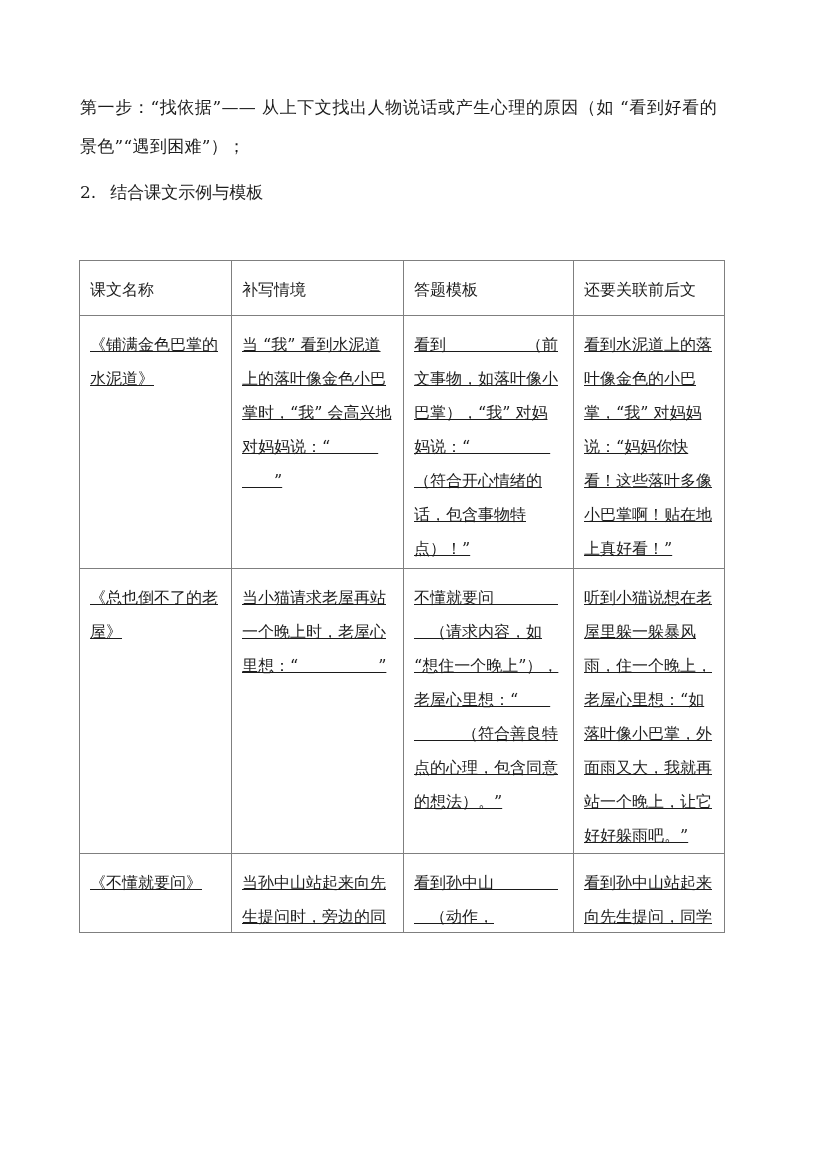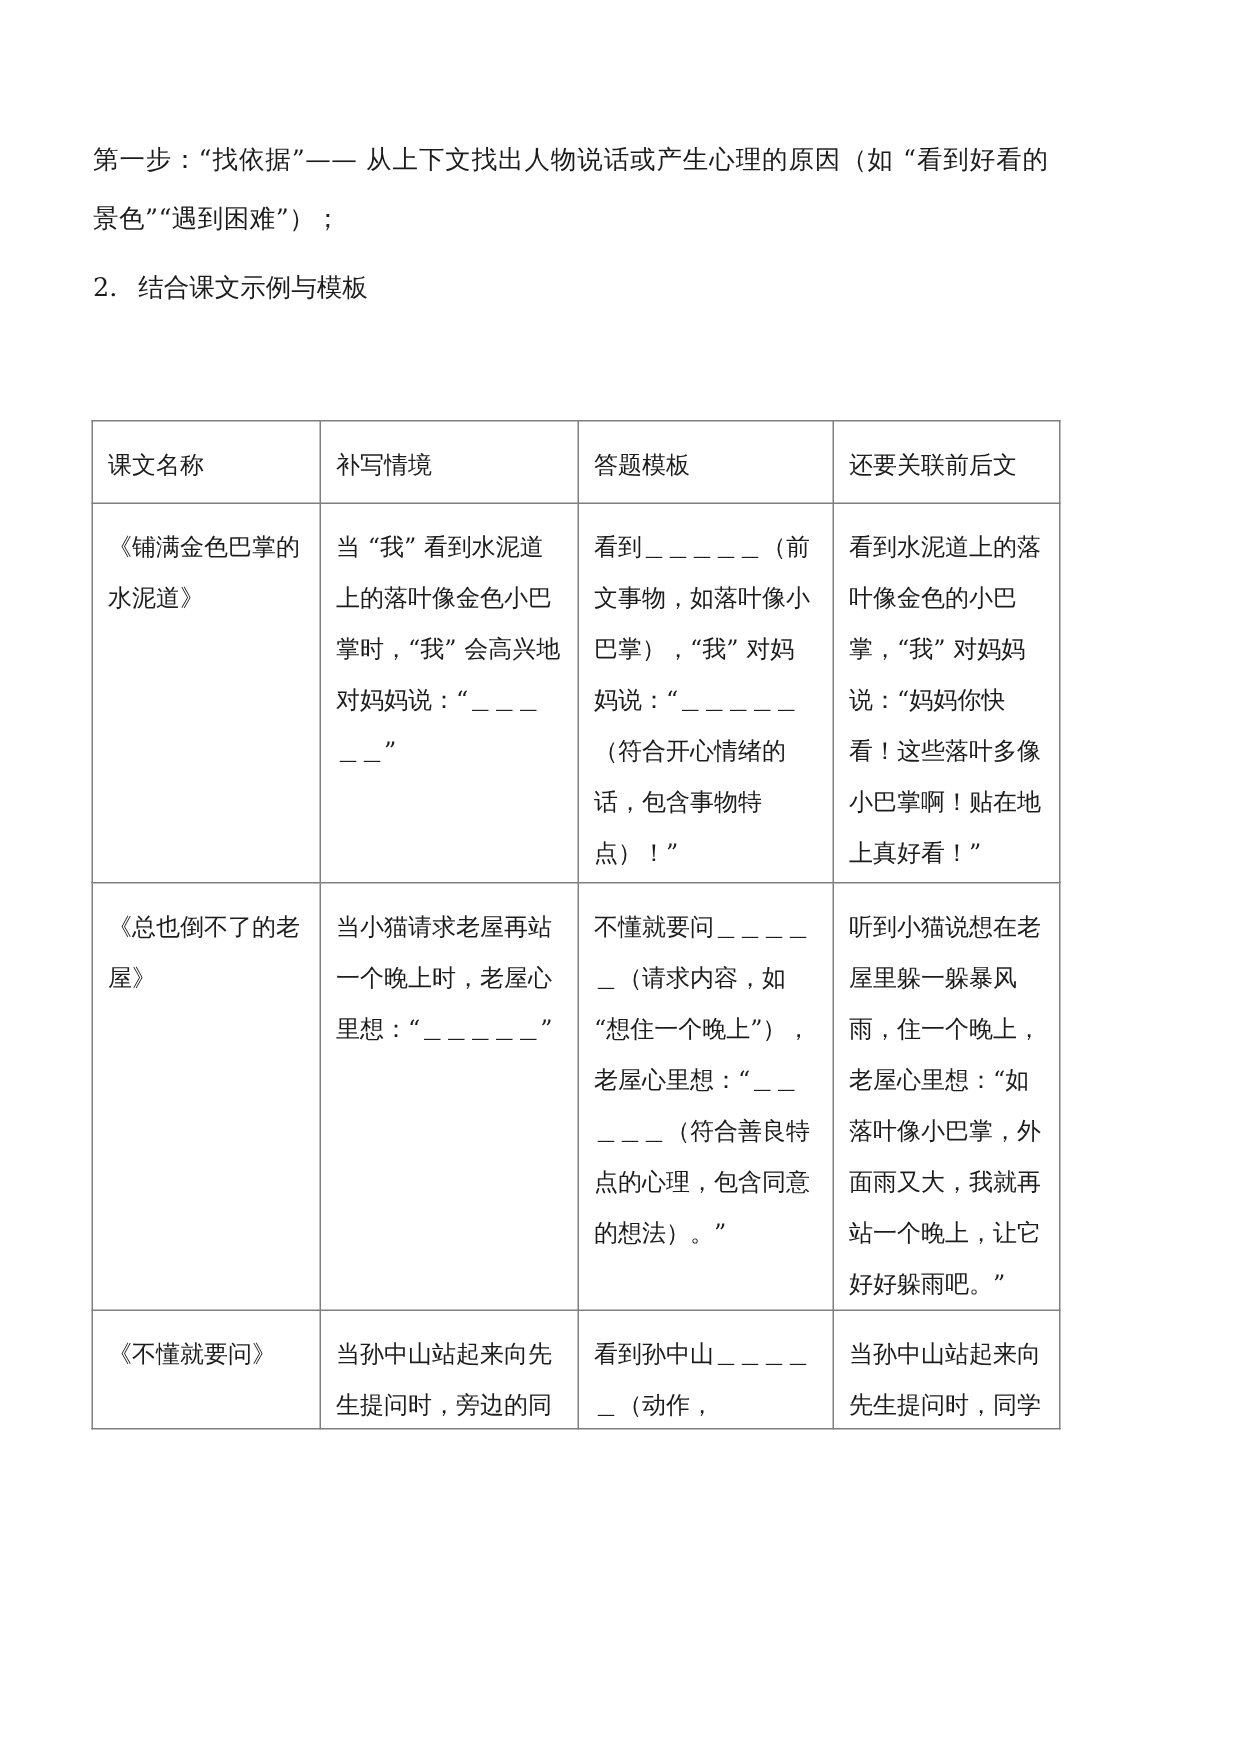--- a/index.html
+++ b/index.html
@@ -21,7 +21,7 @@
     background: #ffffff;
     box-sizing: border-box;
     padding-top: 88px;
-    padding-left: 62px;
+    padding-left: 80px;
   }
   .intro {
     width: 637px;

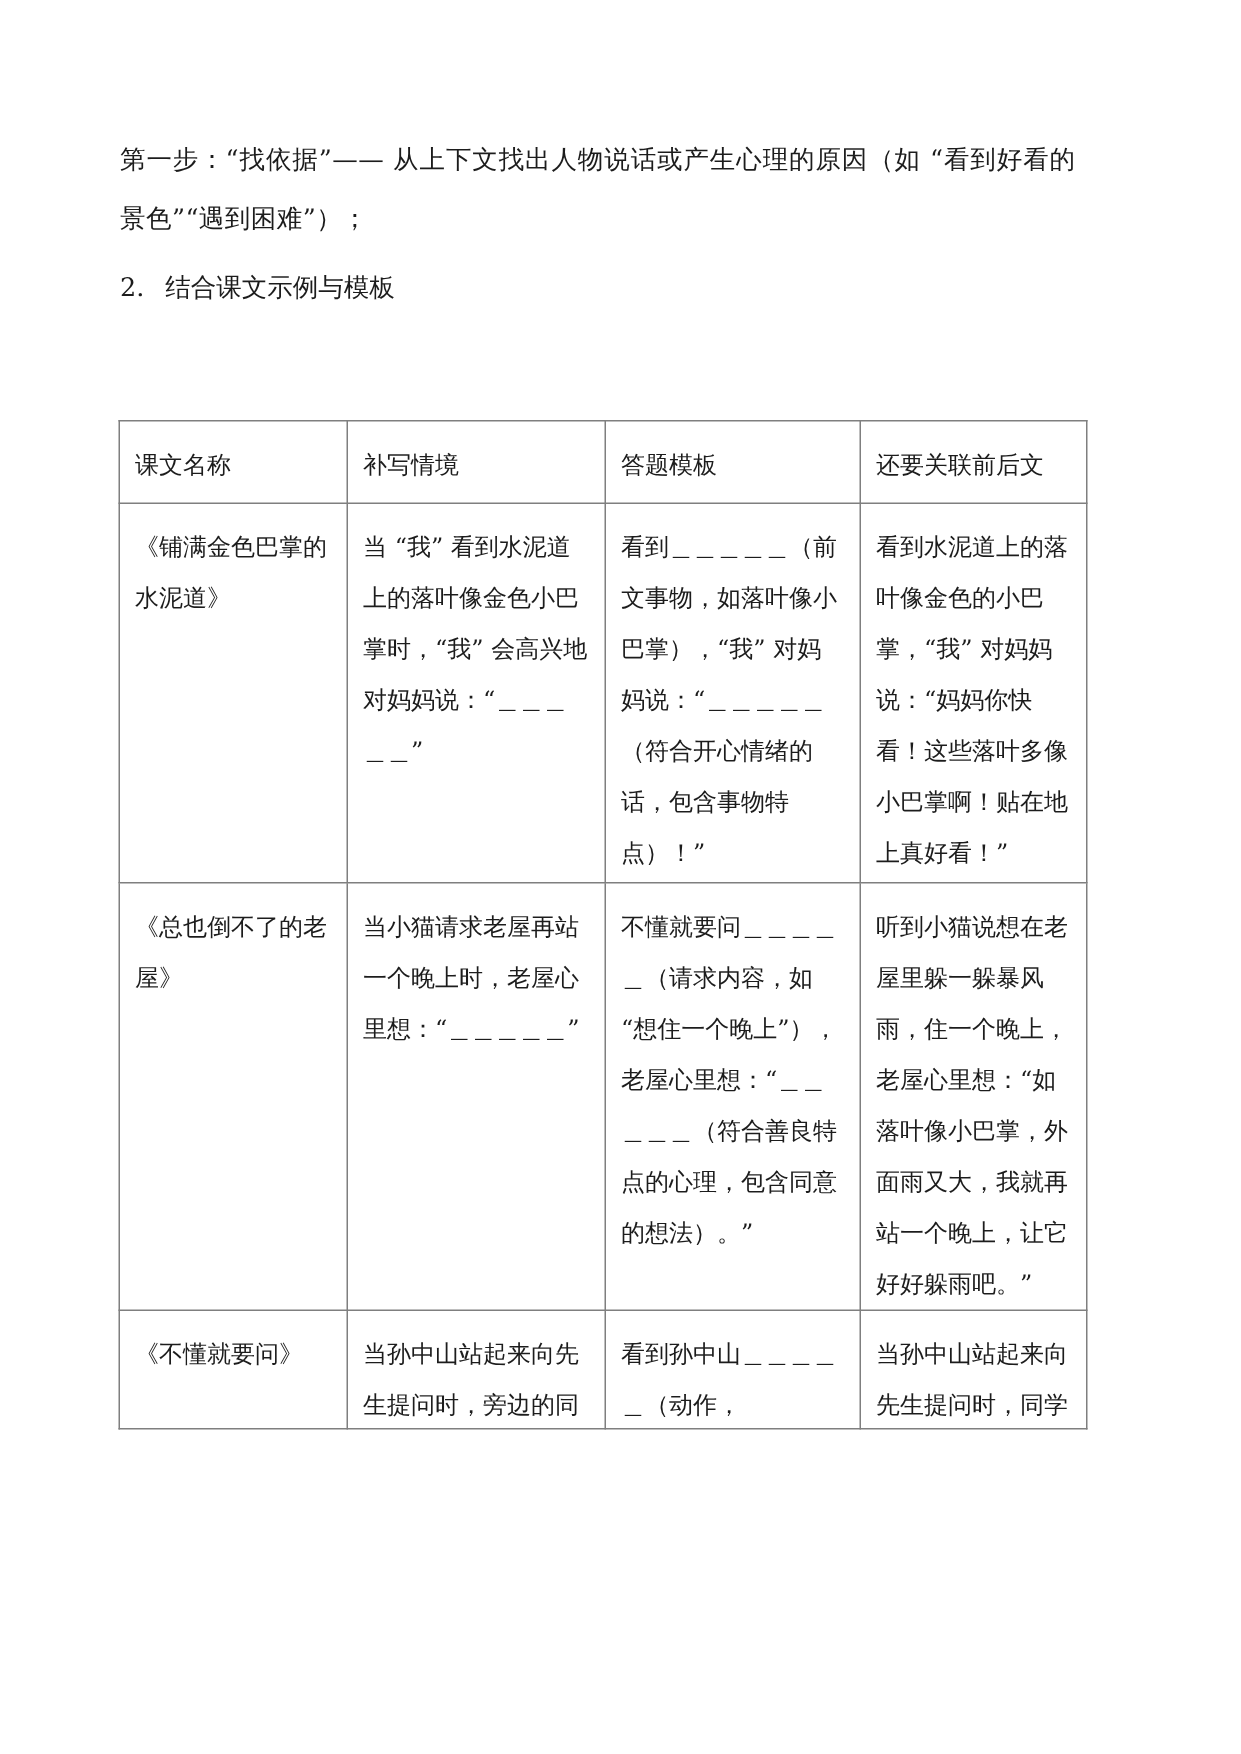--- a/index.html
+++ b/index.html
@@ -44,7 +44,7 @@
     margin-right: 14px;
   }
   table.doc-table {
-    margin-top: 76px;
+    margin-top: 56px;
     margin-left: -1px;
     border-collapse: collapse;
     table-layout: fixed;

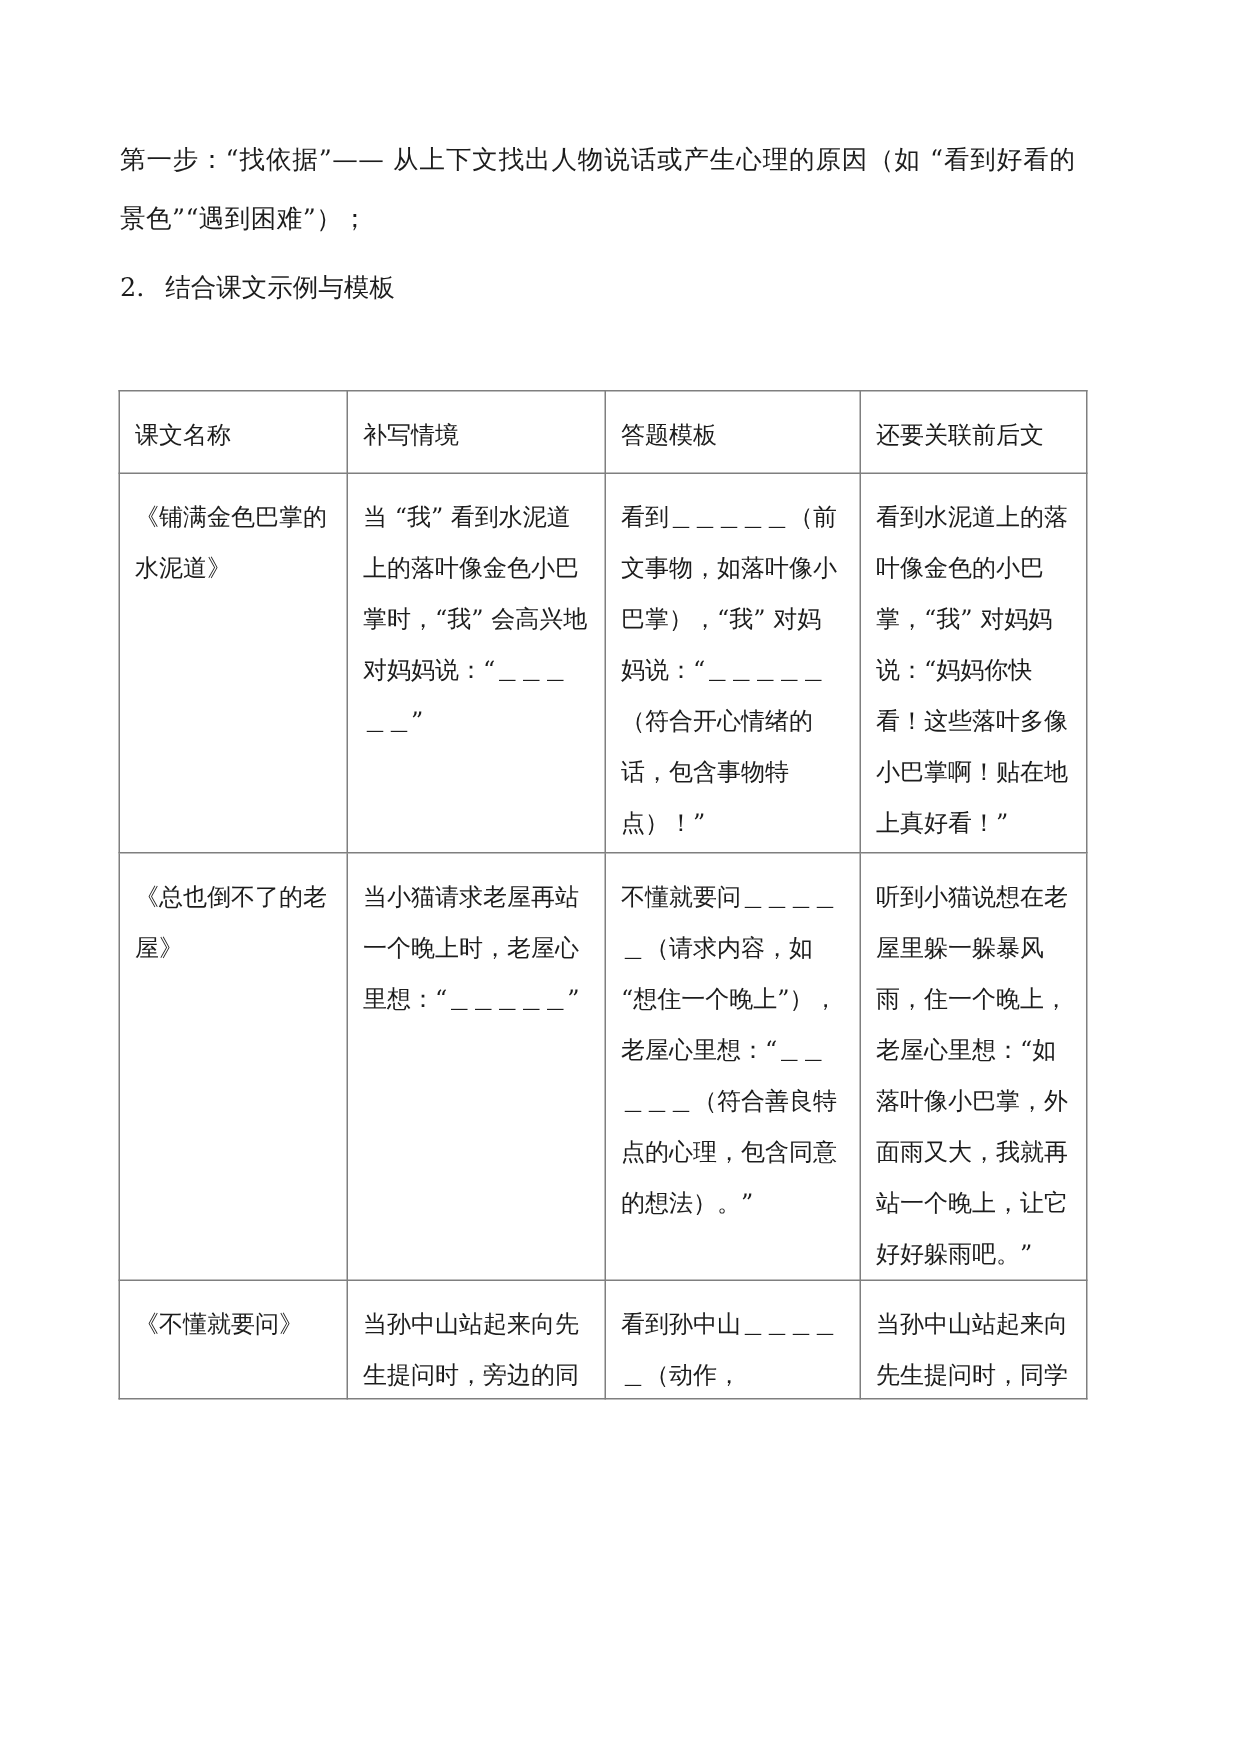--- a/index.html
+++ b/index.html
@@ -71,7 +71,7 @@
     height: 66px;
     overflow: hidden;
   }
-  .cell { word-break: break-all; }
+  .cell { word-break: break-all; text-decoration: underline; }
 </style>
 </head>
 <body>

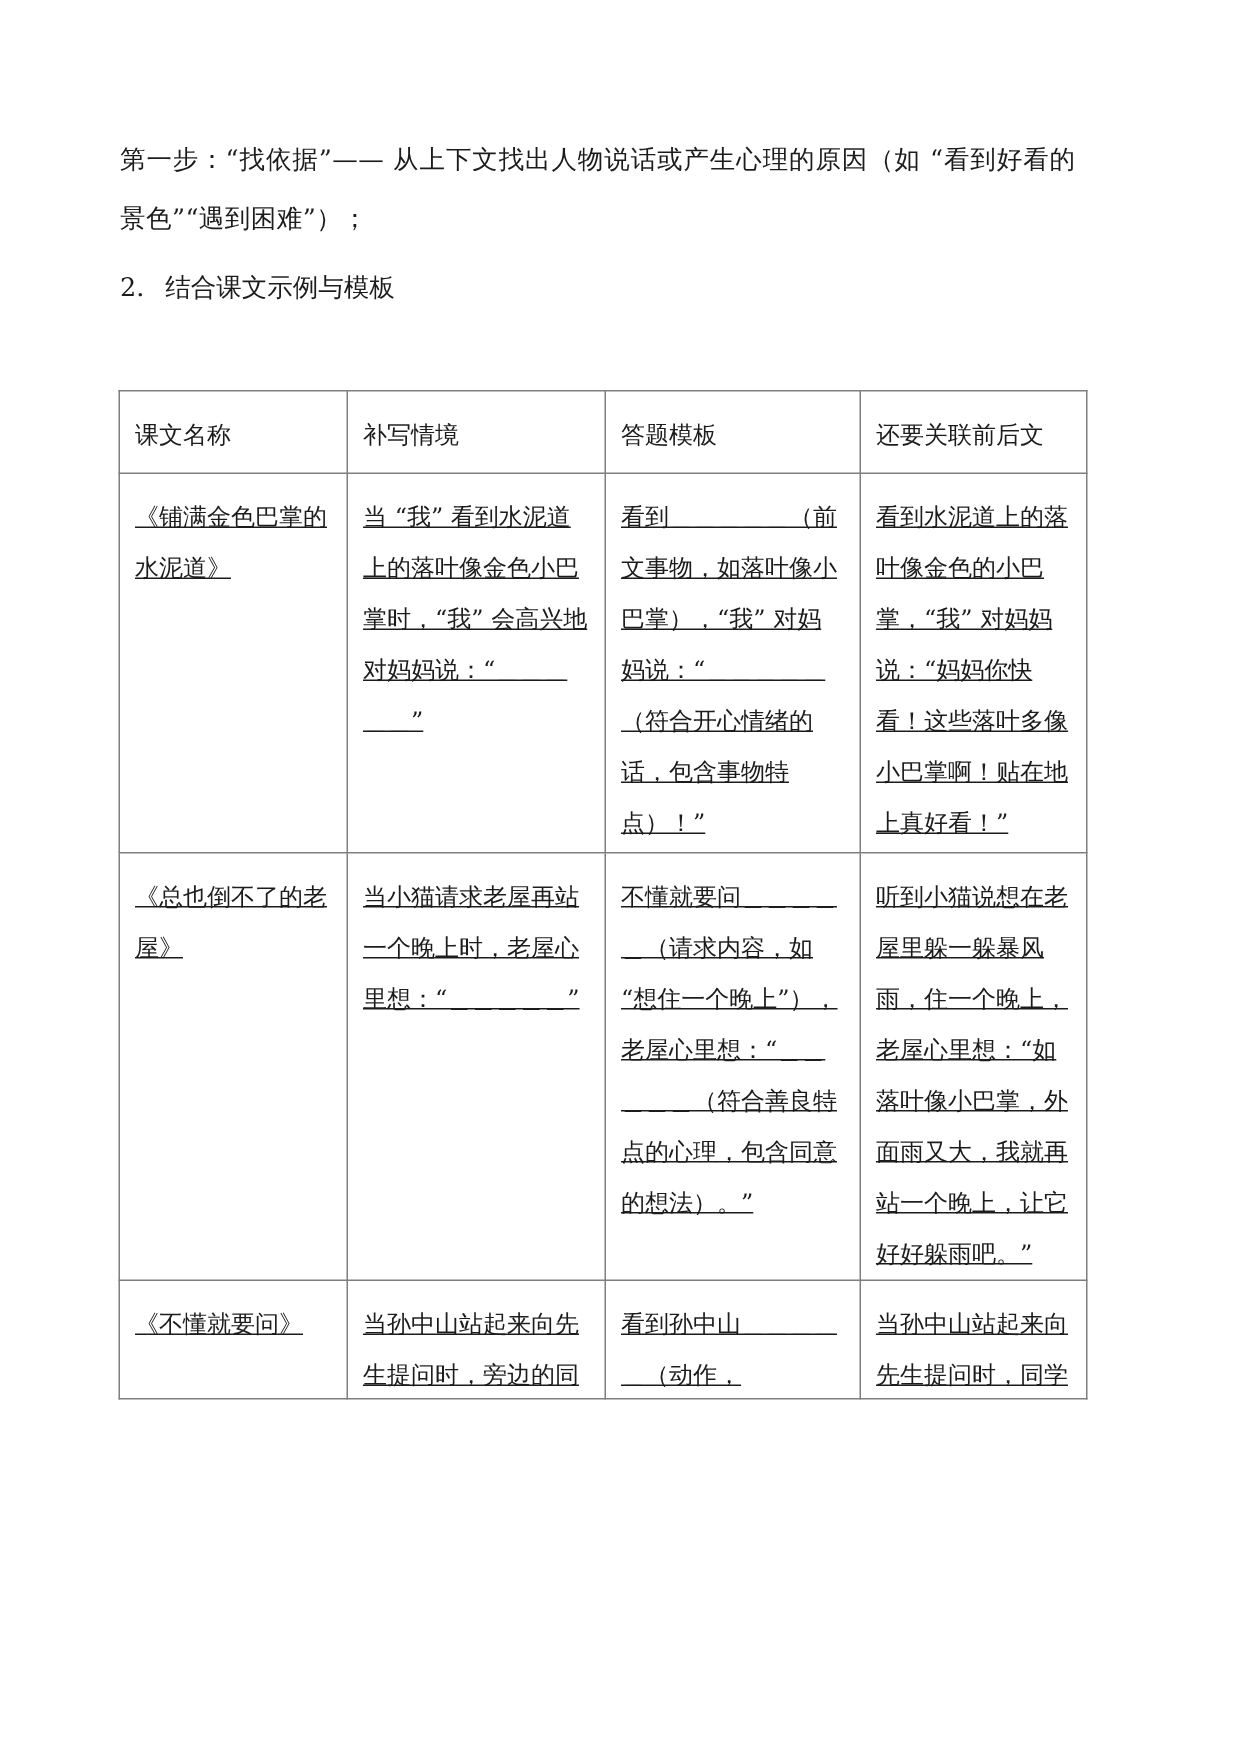--- a/index.html
+++ b/index.html
@@ -141,7 +141,7 @@
             <div class="cell cell-clip">看到孙中山＿＿＿＿＿（动作，</div>
           </td>
         <td>
-            <div class="cell cell-clip">当孙中山站起来向先生提问时，同学</div>
+            <div class="cell cell-clip">看到孙中山站起来向先生提问，同学</div>
           </td>
       </tr>
     </tbody>

